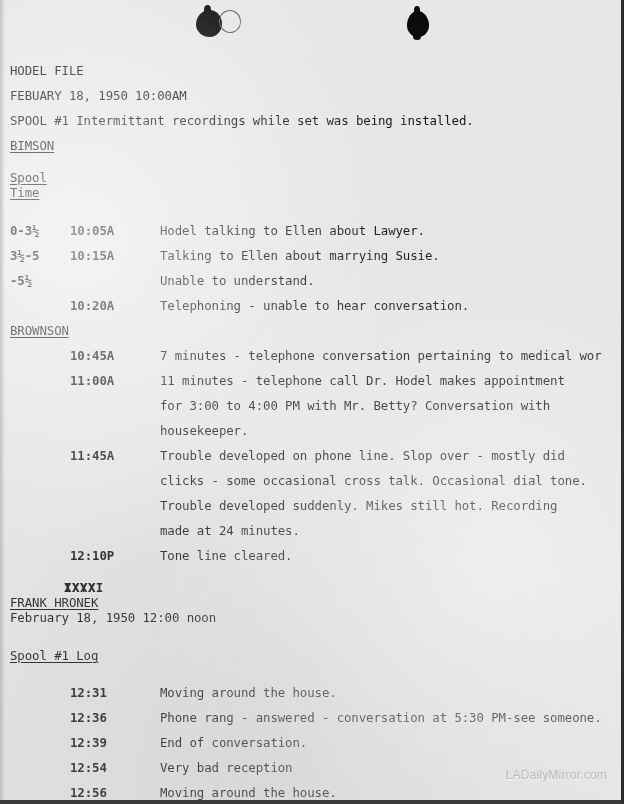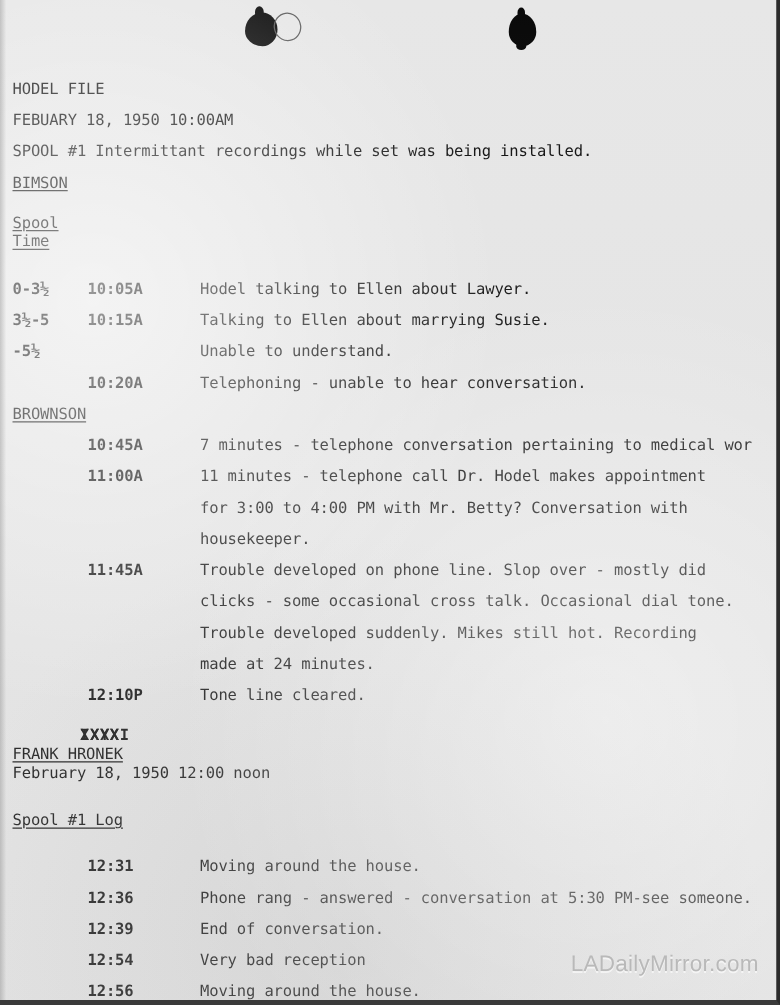--- a/index.html
+++ b/index.html
@@ -154,7 +154,7 @@
     z-index: 4;
     color: #b9b9b9;
     font-family: "Liberation Sans", sans-serif;
-    font-size: 18px;
+    font-size: 12px;
     letter-spacing: 0.2px;
     text-shadow: 0 1px 0 rgba(255,255,255,0.6);
   }

